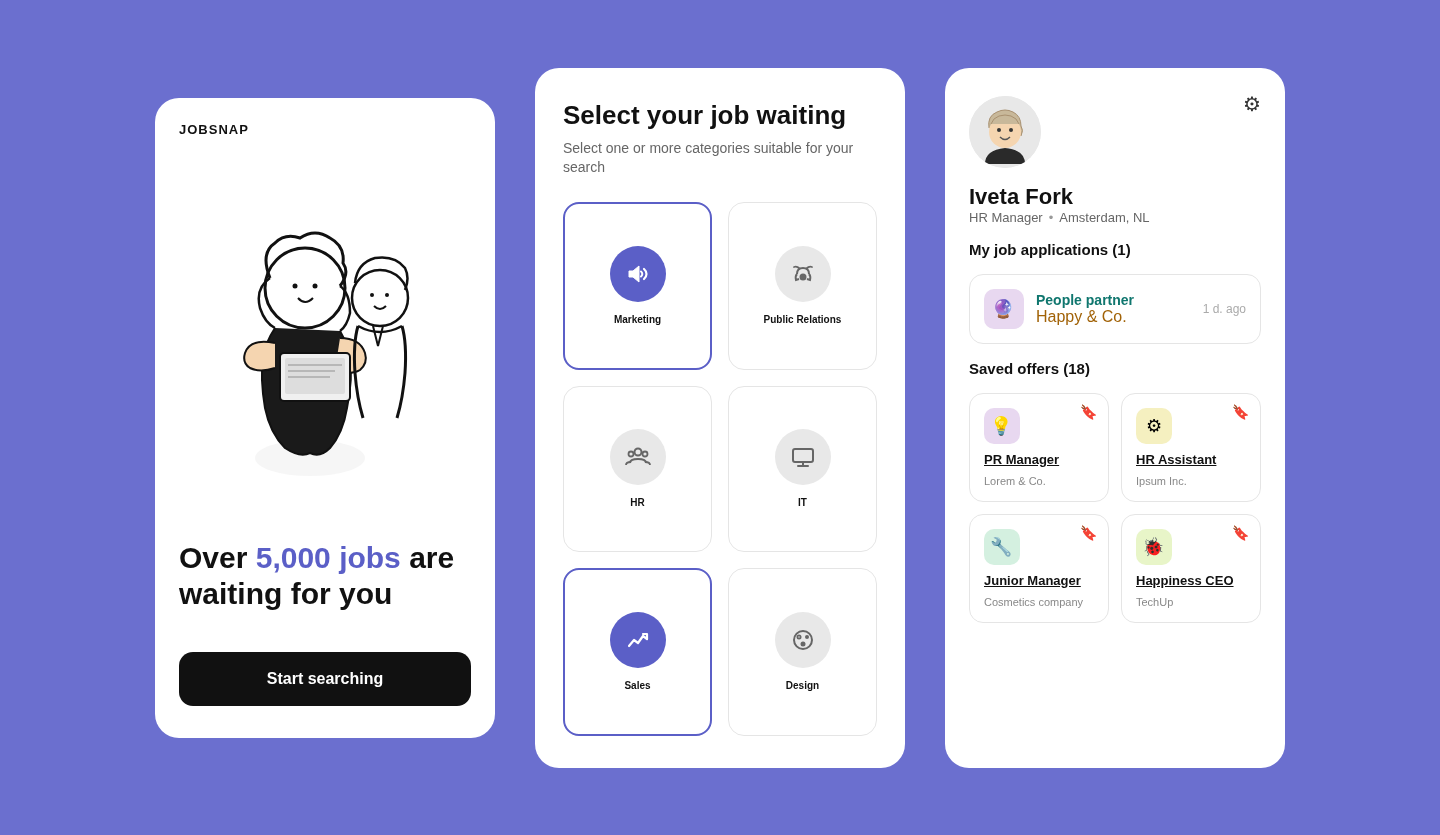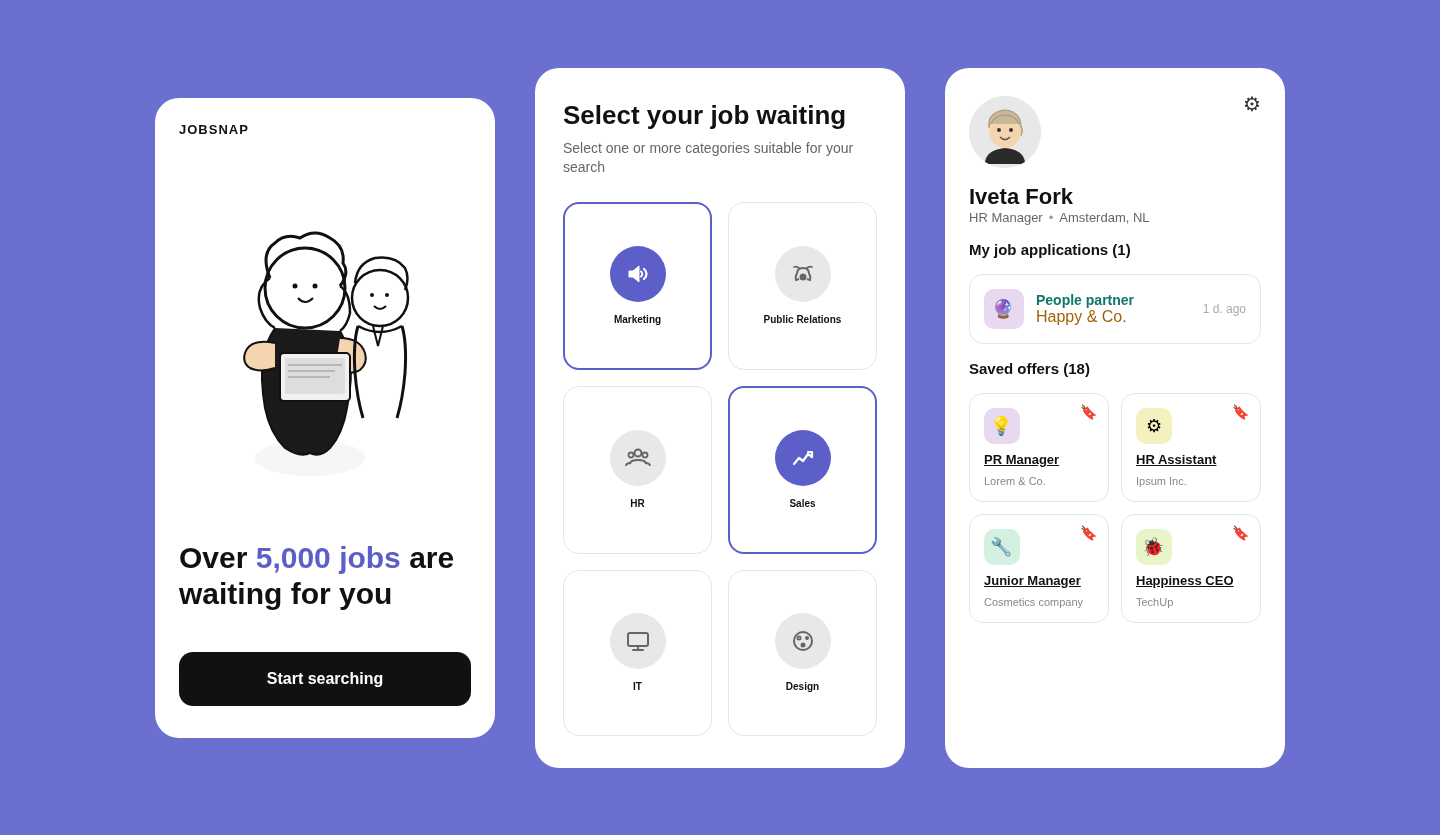--- a/index.html
+++ b/index.html
@@ -331,16 +331,6 @@
       <span class="cat-label">HR</span>
     </div>
 
-    <div class="cat-item selected">
-      <div class="cat-icon blue-sel">
-        <svg width="28" height="28" viewBox="0 0 28 28" fill="none" xmlns="http://www.w3.org/2000/svg">
-          <path d="M5 20 L10 14 L14 17 L19 10 L23 13" stroke="white" stroke-width="2.2" stroke-linecap="round" stroke-linejoin="round" fill="none"></path>
-          <polyline points="19,8 23,8 23,13" stroke="white" stroke-width="2.2" stroke-linecap="round" stroke-linejoin="round" fill="none"></polyline>
-        </svg>
-      </div>
-      <span class="cat-label">Sales</span>
-    </div>
-
     <div class="cat-item">
       <div class="cat-icon gray">
         <svg width="28" height="28" viewBox="0 0 28 28" fill="none" xmlns="http://www.w3.org/2000/svg">
@@ -350,6 +340,16 @@
         </svg>
       </div>
       <span class="cat-label">IT</span>
+    </div>
+
+    <div class="cat-item selected">
+      <div class="cat-icon blue-sel">
+        <svg width="28" height="28" viewBox="0 0 28 28" fill="none" xmlns="http://www.w3.org/2000/svg">
+          <path d="M5 20 L10 14 L14 17 L19 10 L23 13" stroke="white" stroke-width="2.2" stroke-linecap="round" stroke-linejoin="round" fill="none"></path>
+          <polyline points="19,8 23,8 23,13" stroke="white" stroke-width="2.2" stroke-linecap="round" stroke-linejoin="round" fill="none"></polyline>
+        </svg>
+      </div>
+      <span class="cat-label">Sales</span>
     </div>
 
     <div class="cat-item">

